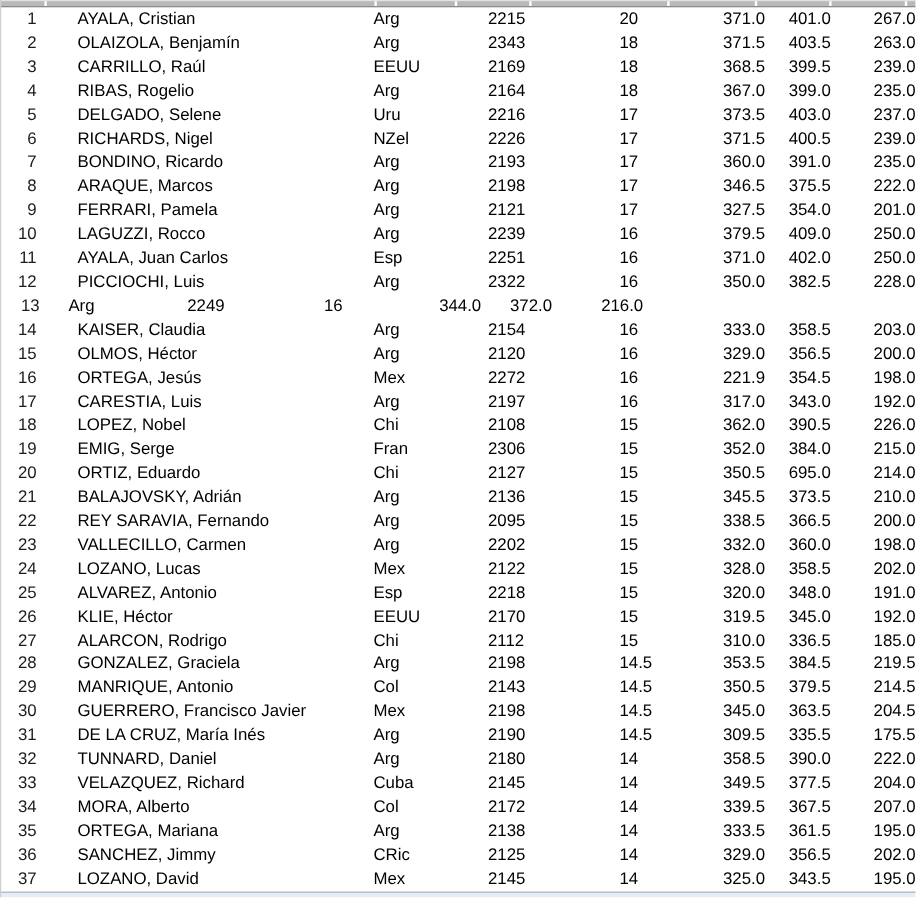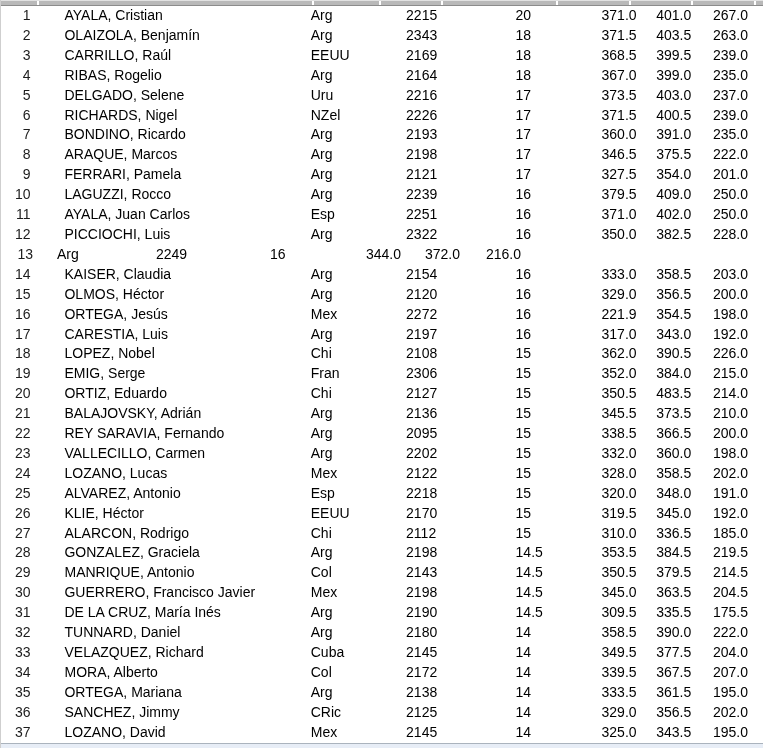--- a/index.html
+++ b/index.html
@@ -39,7 +39,7 @@
   .c-pts    { width:115px; padding-left:55px; }
   .c-s1     { width:73px;  text-align:right; padding-right:2px; }
   .c-s2     { width:62px;  text-align:right; padding-right:5px; }
-  .c-s3     { width:71px;  text-align:right; padding-right:15px; }
+  .c-s3     { width:71px;  text-align:right; }
 
   
   #bottom-strip {

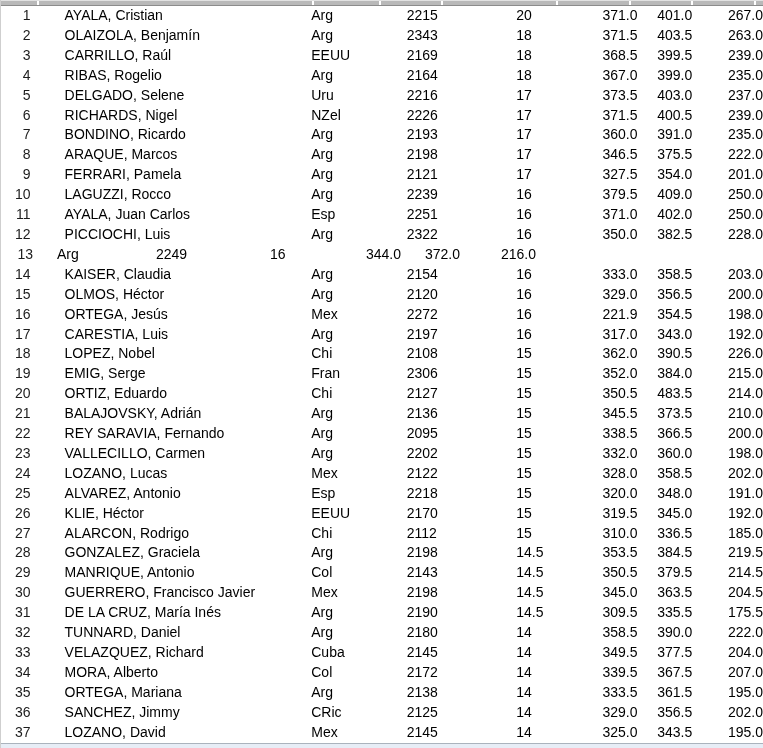--- a/index.html
+++ b/index.html
@@ -279,7 +279,7 @@
       <div class="cell c-rating">2127</div>
       <div class="cell c-pts">15</div>
       <div class="cell c-s1">350.5</div>
-      <div class="cell c-s2">483.5</div>
+      <div class="cell c-s2">695.0</div>
       <div class="cell c-s3">214.0</div>
     </div>
 

